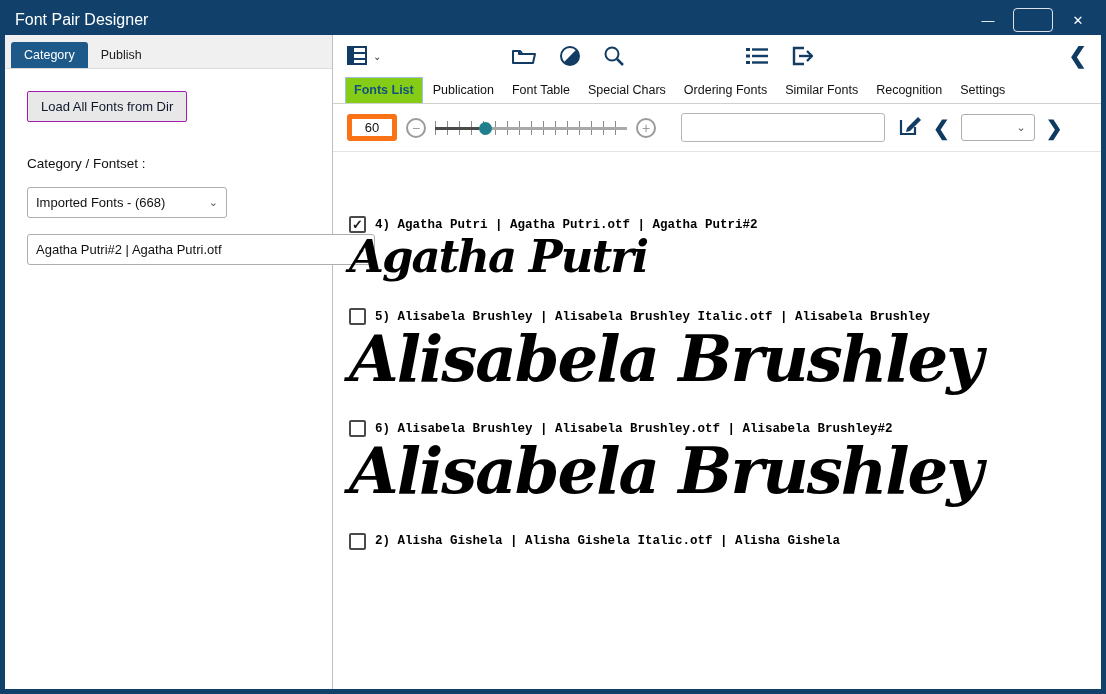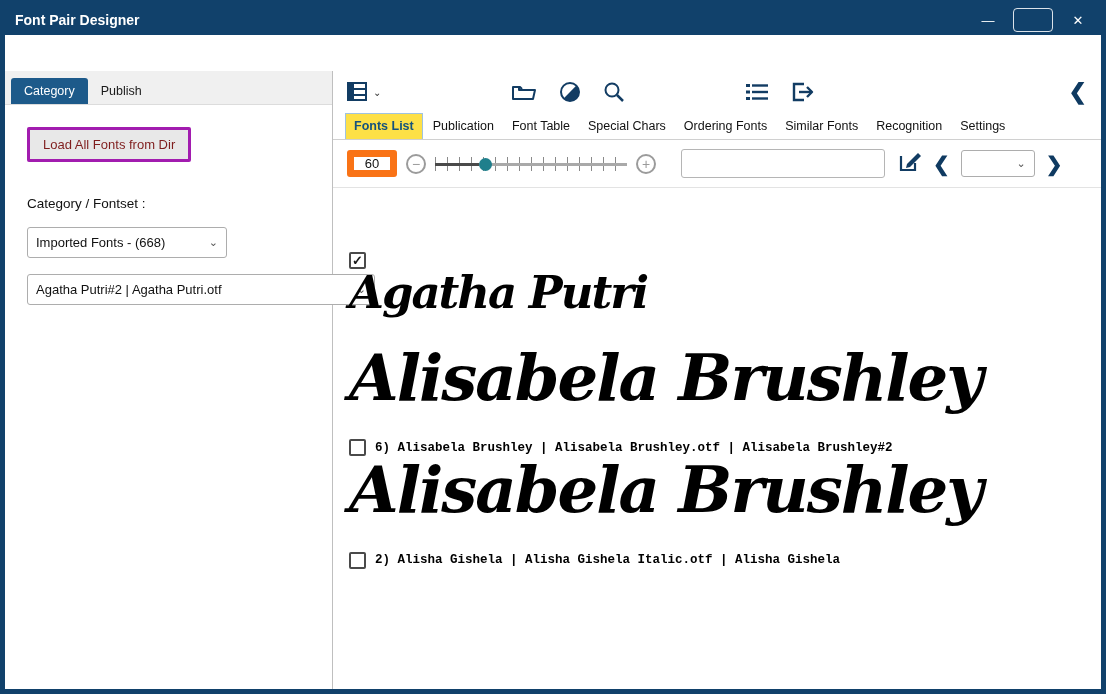--- a/index.html
+++ b/index.html
@@ -8,7 +8,7 @@
 
   
   .titlebar { height:30px; background:#11416b; color:#fff; display:flex; align-items:center; flex:0 0 30px; }
-  .titlebar .title { font-size:14px; padding-left:10px; flex:1;font-weight:bold; }
+  .titlebar .title { font-size:16px; padding-left:10px; flex:1; }
   .win-controls { display:flex; height:100%; }
   .win-btn { width:46px; height:100%; display:flex; align-items:center; justify-content:center; color:#fff; font-size:13px; cursor:pointer; }
   .win-btn.max { border:1px solid rgba(255,255,255,.85); border-radius:4px; height:24px; align-self:center; margin:0 2px; width:40px; }

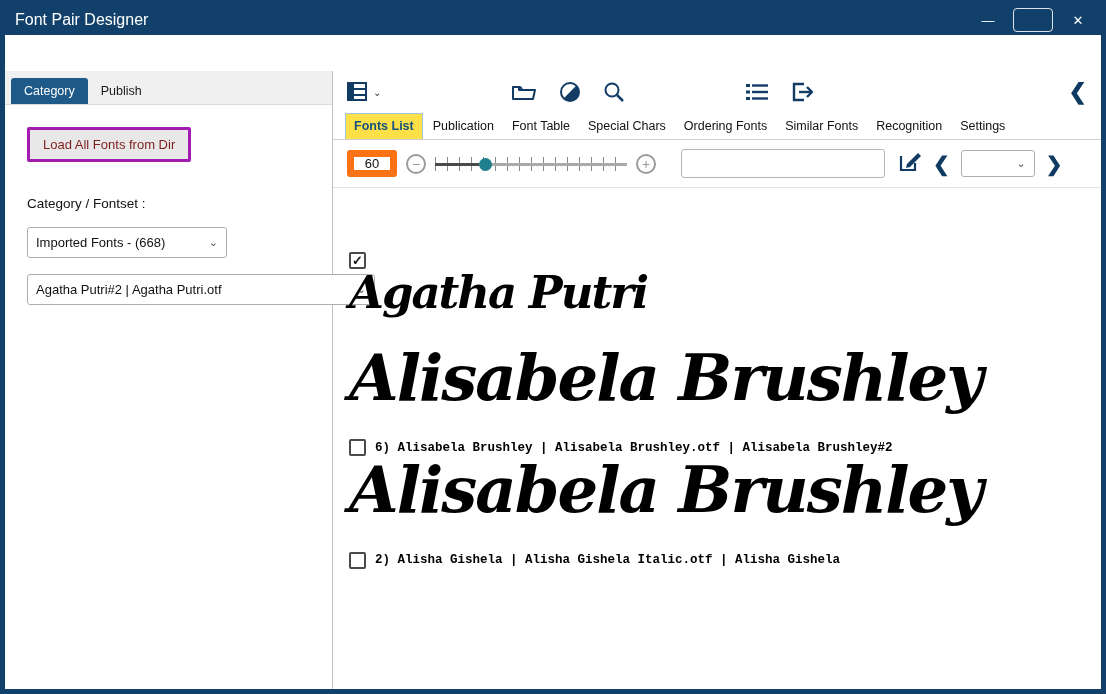--- a/index.html
+++ b/index.html
@@ -14,7 +14,7 @@
   .win-btn.max { border:1px solid rgba(255,255,255,.85); border-radius:4px; height:24px; align-self:center; margin:0 2px; width:40px; }
 
   
-  .content { flex:1; display:flex; min-height:0;margin-top:36px; }
+  .content { flex:1; display:flex; min-height:0; }
   .sidebar { width:328px; flex:0 0 328px; border-right:1px solid #bfbfbf; display:flex; flex-direction:column; background:#fff; }
   .main { flex:1; display:flex; flex-direction:column; min-width:0; }
 

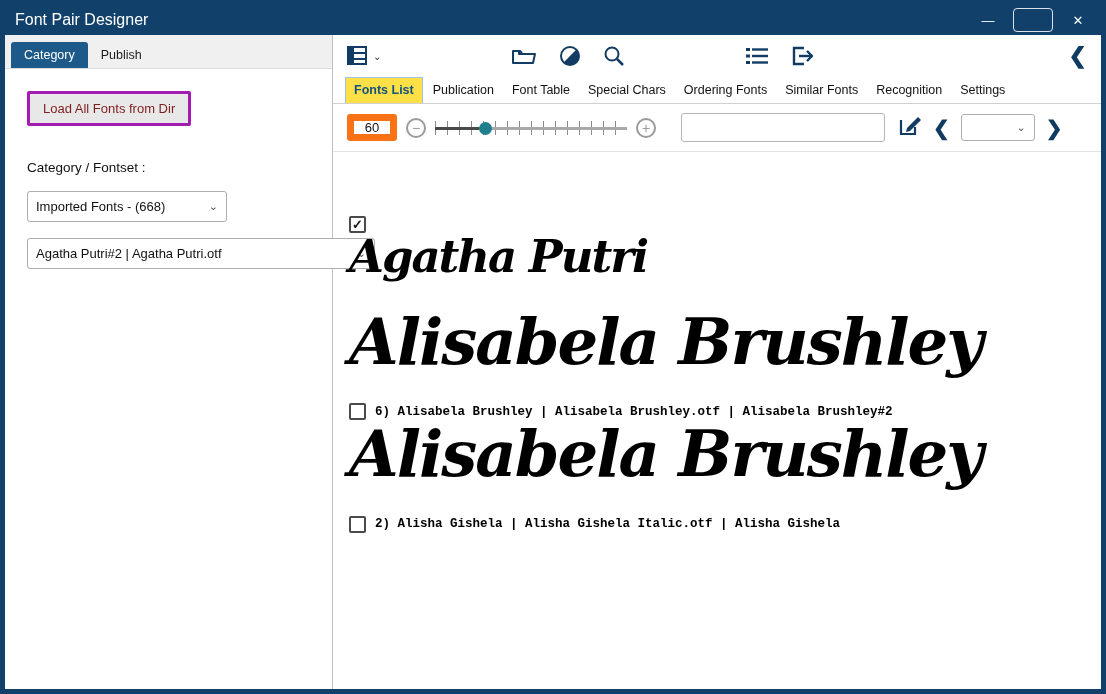--- a/index.html
+++ b/index.html
@@ -41,7 +41,7 @@
   
   .main-tabs { display:flex; align-items:flex-end; padding:0 12px; border-bottom:1px solid #d0d0d0; height:27px; flex:0 0 27px; gap:2px; }
   .main-tab { font-size:12.5px; padding:5px 8px 6px; color:#111; cursor:pointer; white-space:nowrap; }
-  .main-tab.active { background:#fde047; color:#14527d; border:1px solid #9fc3e0; border-bottom:none; font-weight:bold; }
+  .main-tab.active { background:#84cc16; color:#14527d; border:1px solid #9fc3e0; border-bottom:none; font-weight:bold; }
 
   
   .controls-row { display:flex; align-items:center; padding:9px 12px 9px 14px; gap:9px; flex:0 0 44px; }

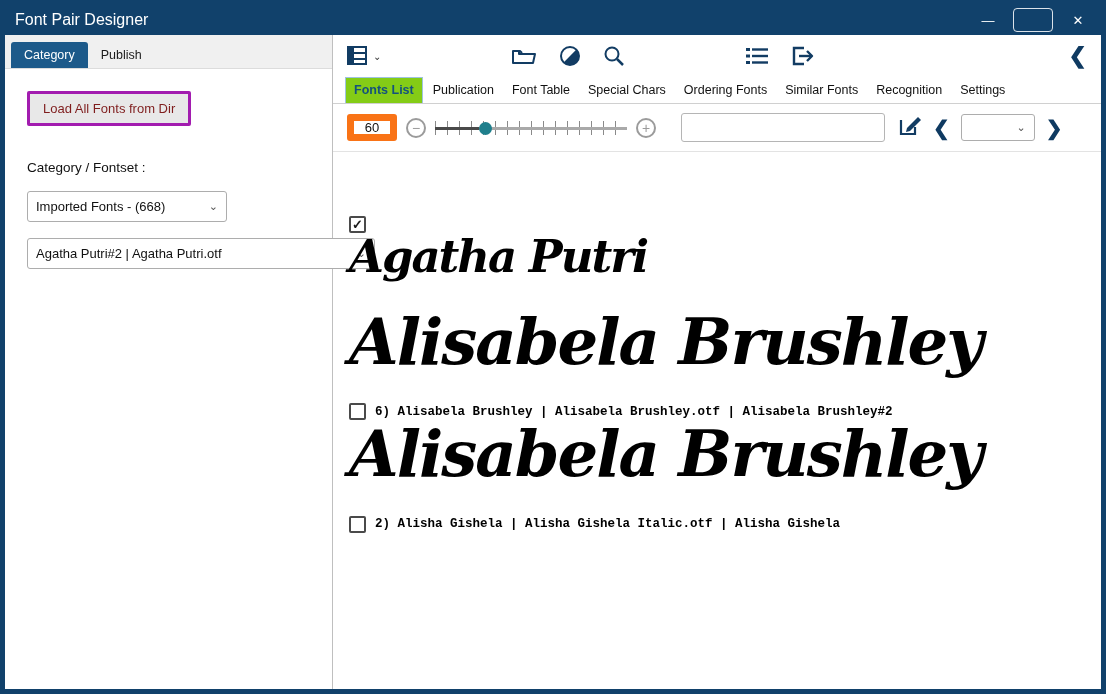--- a/index.html
+++ b/index.html
@@ -23,7 +23,7 @@
   .side-tab { font-size:12.5px; padding:6px 13px; cursor:pointer; color:#1a1a1a; }
   .side-tab.active { background:#1d5a8a; color:#fff; border-radius:3px 3px 0 0; }
   .side-body { padding:22px 22px; }
-  .load-btn { font-size:13px; padding:7px 13px; background:#e8e8e8; border:3px solid #a21caf; border-radius:2px; color:#7f1d1d; cursor:pointer; }
+  .load-btn { font-size:13px; padding:7px 13px; background:#e8e8e8; border:1px solid #a21caf; border-radius:2px; color:#0f172a; cursor:pointer; }
   .fontset-label { margin-top:34px; font-size:13.5px; color:#111; }
   .select { margin-top:16px; height:31px; border:1px solid #adadad; border-radius:3px; display:flex; align-items:center; padding:0 8px; font-size:13px; color:#111; cursor:pointer; background:#fff; }
   .select .sel-text { flex:1; white-space:nowrap; overflow:hidden; }

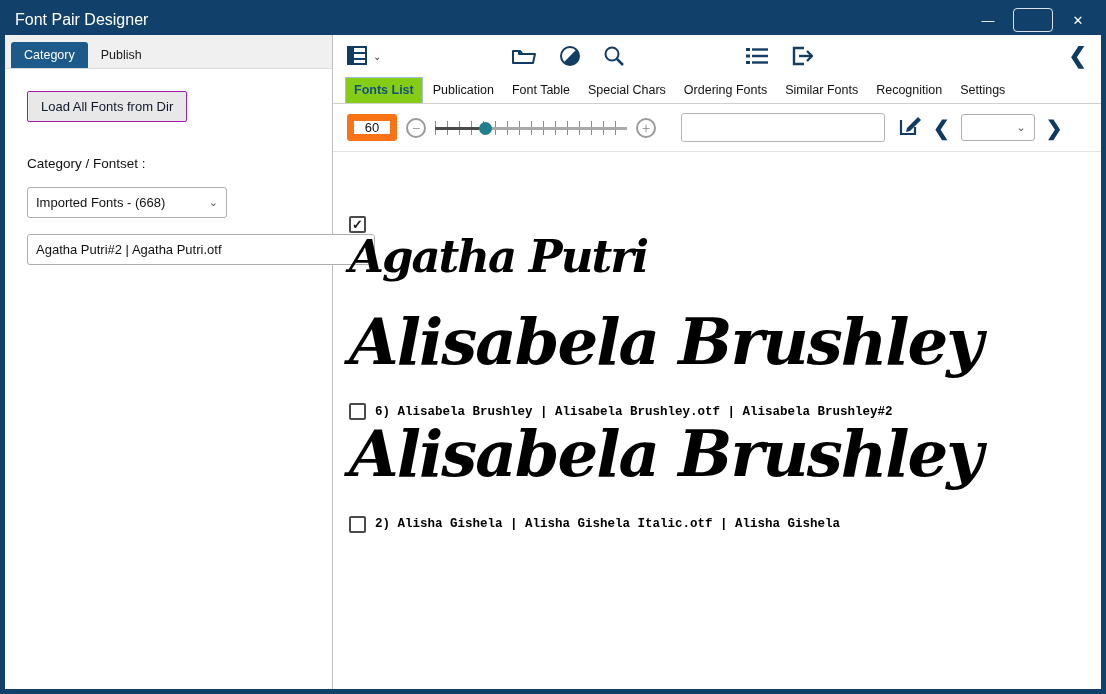--- a/index.html
+++ b/index.html
@@ -45,7 +45,7 @@
 
   
   .controls-row { display:flex; align-items:center; padding:9px 12px 9px 14px; gap:9px; flex:0 0 44px; }
-  .size-input { width:50px; height:27px; border:7px solid #f97316; border-radius:3px; text-align:center; font-size:13px; color:#111; }
+  .size-input { width:50px; height:27px; border:5px solid #f97316; border-radius:3px; text-align:center; font-size:13px; color:#111; }
   .circle-btn { width:20px; height:20px; border:2px solid #9b9b9b; border-radius:50%; color:#9b9b9b; display:flex; align-items:center; justify-content:center; font-size:14px; line-height:1; cursor:pointer; background:#fff; }
   .slider { position:relative; width:192px; height:26px; cursor:pointer; }
   .slider .ticks { position:absolute; left:0; right:0; top:6px; height:14px;

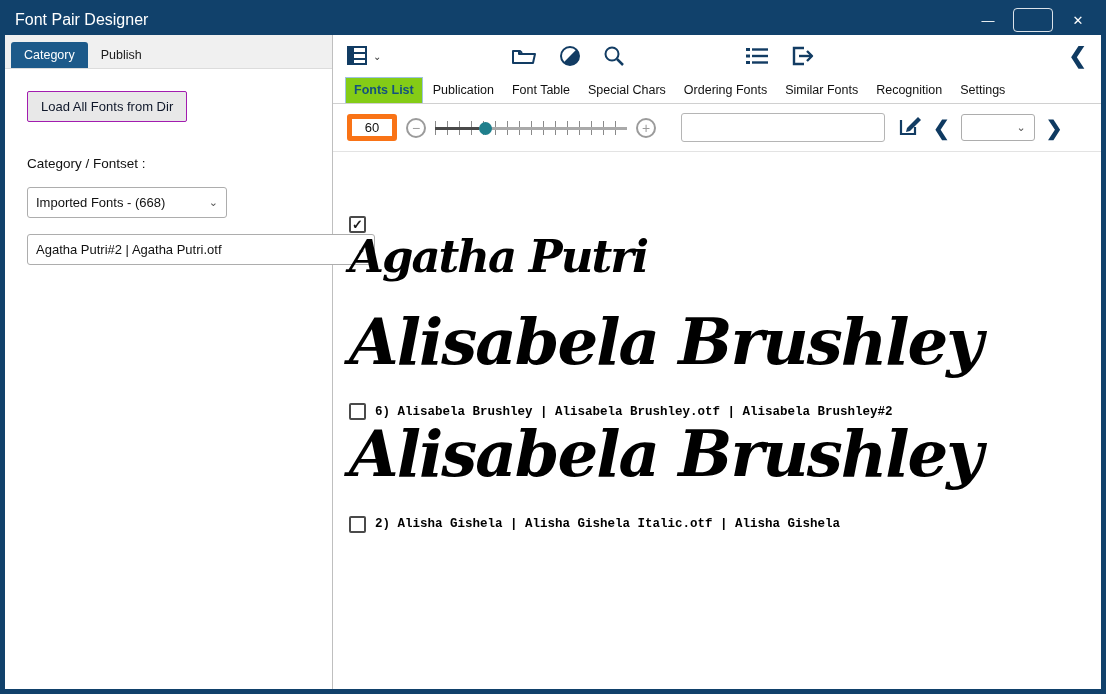--- a/index.html
+++ b/index.html
@@ -205,6 +205,7 @@
         <div class="font-item">
           <div class="font-head">
             <div class="checkbox">✓</div>
+            <span class="font-label">4) Agatha Putri | Agatha Putri.otf | Agatha Putri#2</span>
           </div>
           <div class="script preview-1">Agatha Putri</div>
         </div>

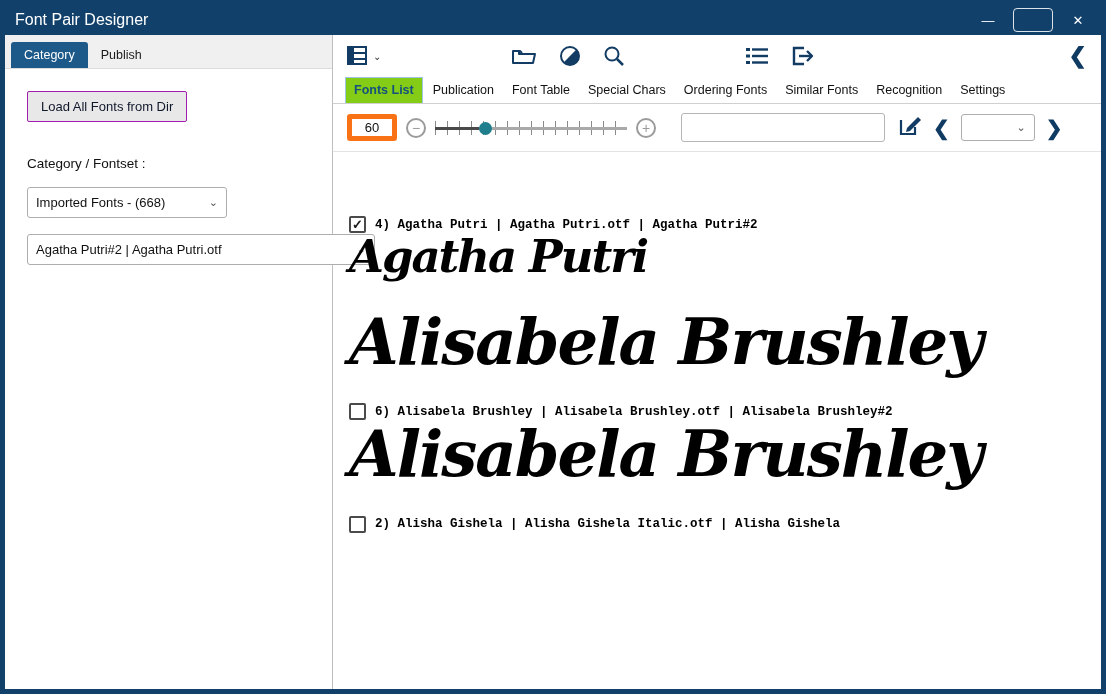--- a/index.html
+++ b/index.html
@@ -211,6 +211,10 @@
         </div>
 
         <div class="font-item">
+          <div class="font-head">
+            <div class="checkbox"></div>
+            <span class="font-label">5) Alisabela Brushley | Alisabela Brushley Italic.otf | Alisabela Brushley</span>
+          </div>
           <div class="script preview-2">Alisabela Brushley</div>
         </div>
 

